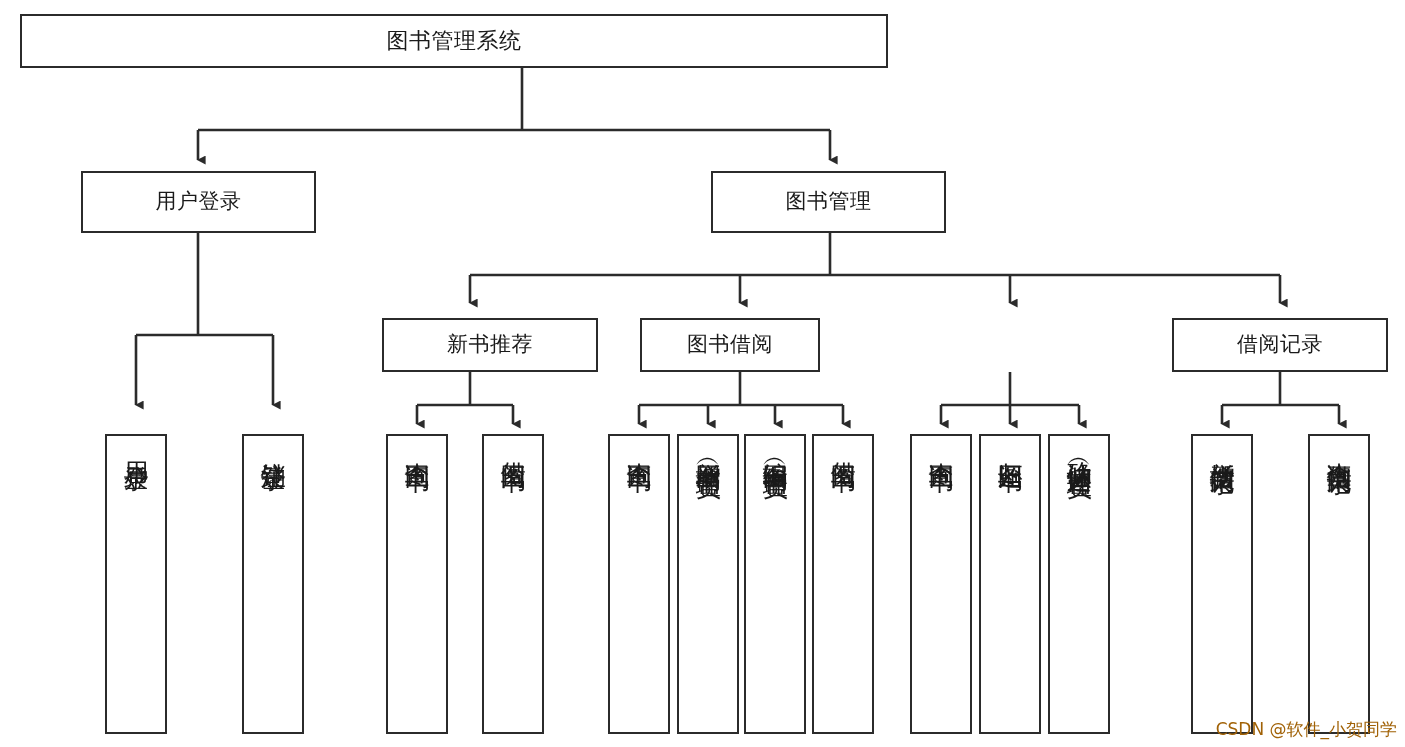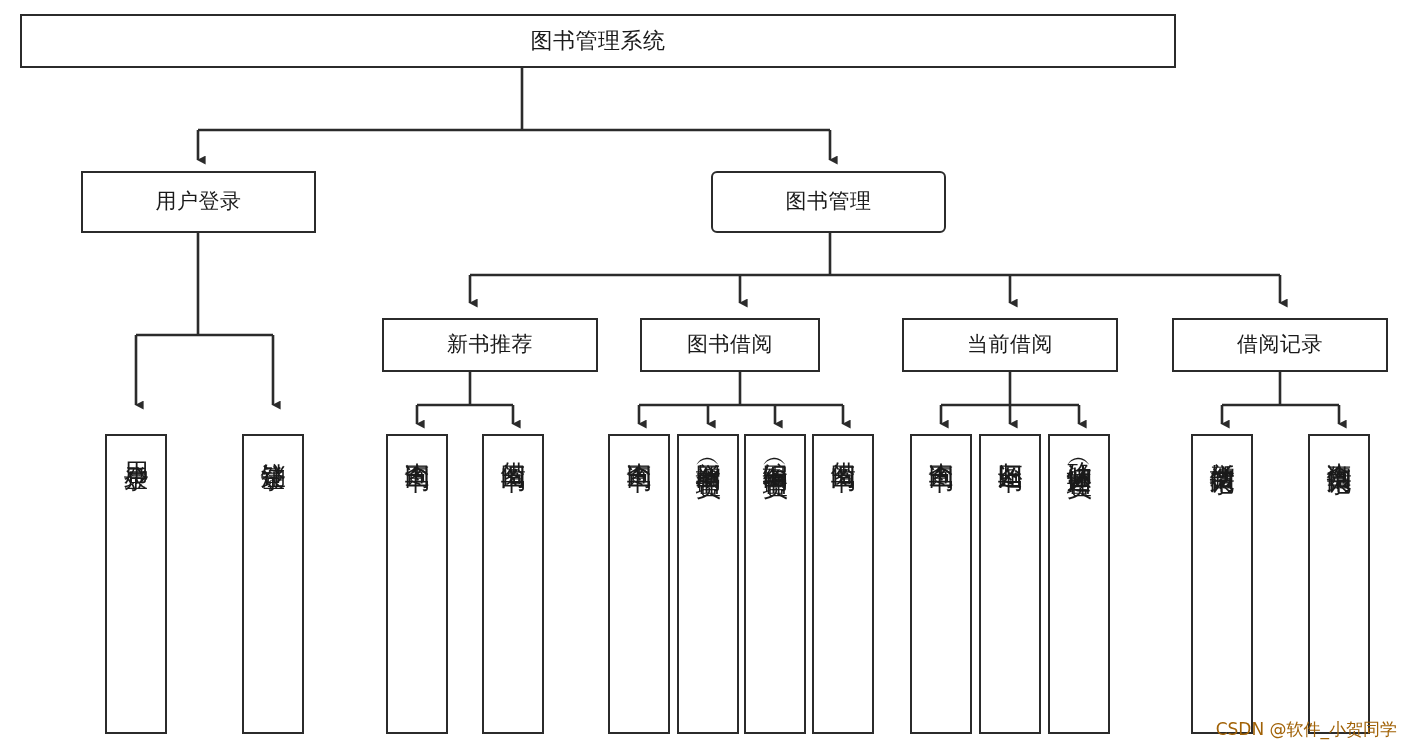--- a/index.html
+++ b/index.html
@@ -131,7 +131,7 @@
     </g>
   </svg>
 
-  <div class="node horiz root" style="left:20px; top:14px; width:1156px; height:54px;">
+  <div class="node horiz root" style="left:20px; top:14px; width:868px; height:54px;">
     <span class="node-label">图书管理系统</span>
   </div>
 

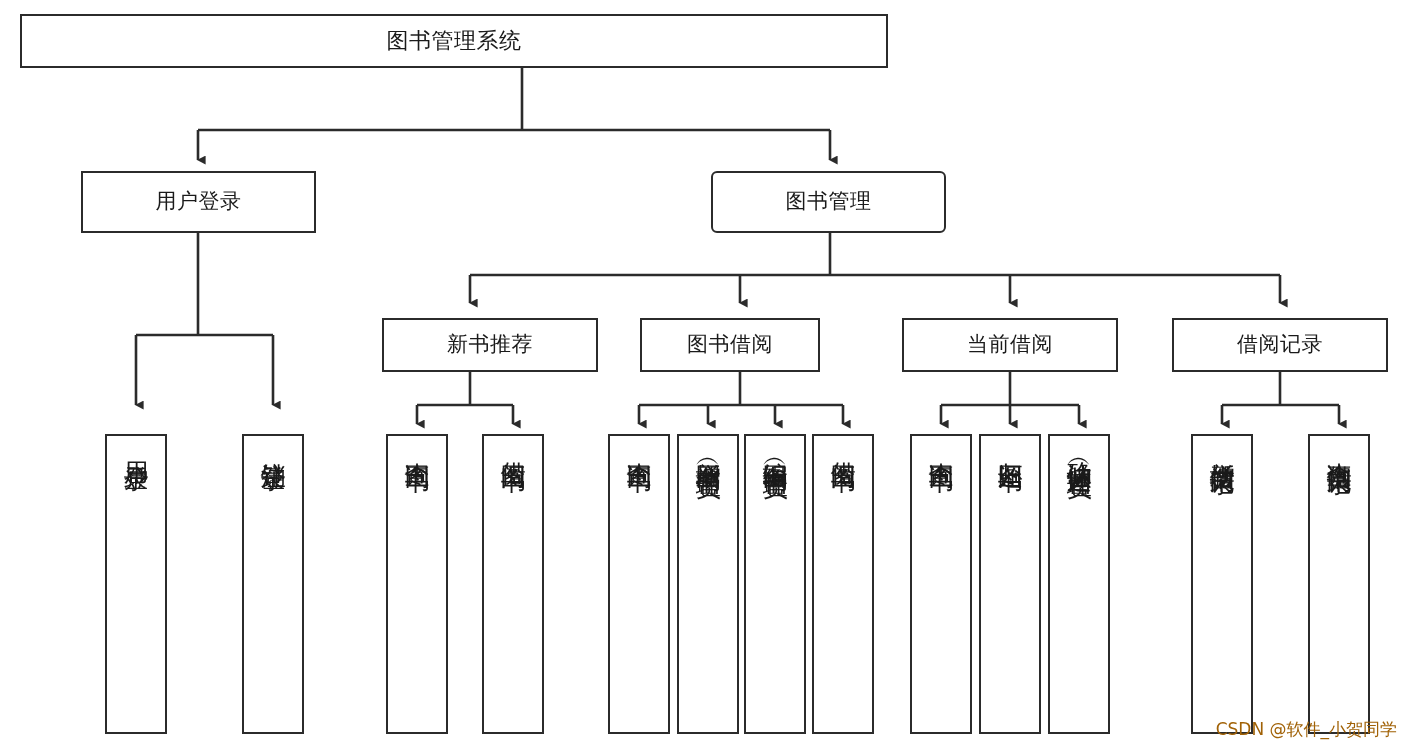--- a/index.html
+++ b/index.html
@@ -138,7 +138,7 @@
   <div class="node horiz" style="left:81px; top:171px; width:235px; height:62px;">
     <span class="node-label">用户登录</span>
   </div>
-  <div class="node horiz" style="left:711px; top:171px; width:235px; height:62px;border-radius:6px;">
+  <div class="node horiz" style="left:711px; top:171px; width:235px; height:62px;">
     <span class="node-label">图书管理</span>
   </div>
 

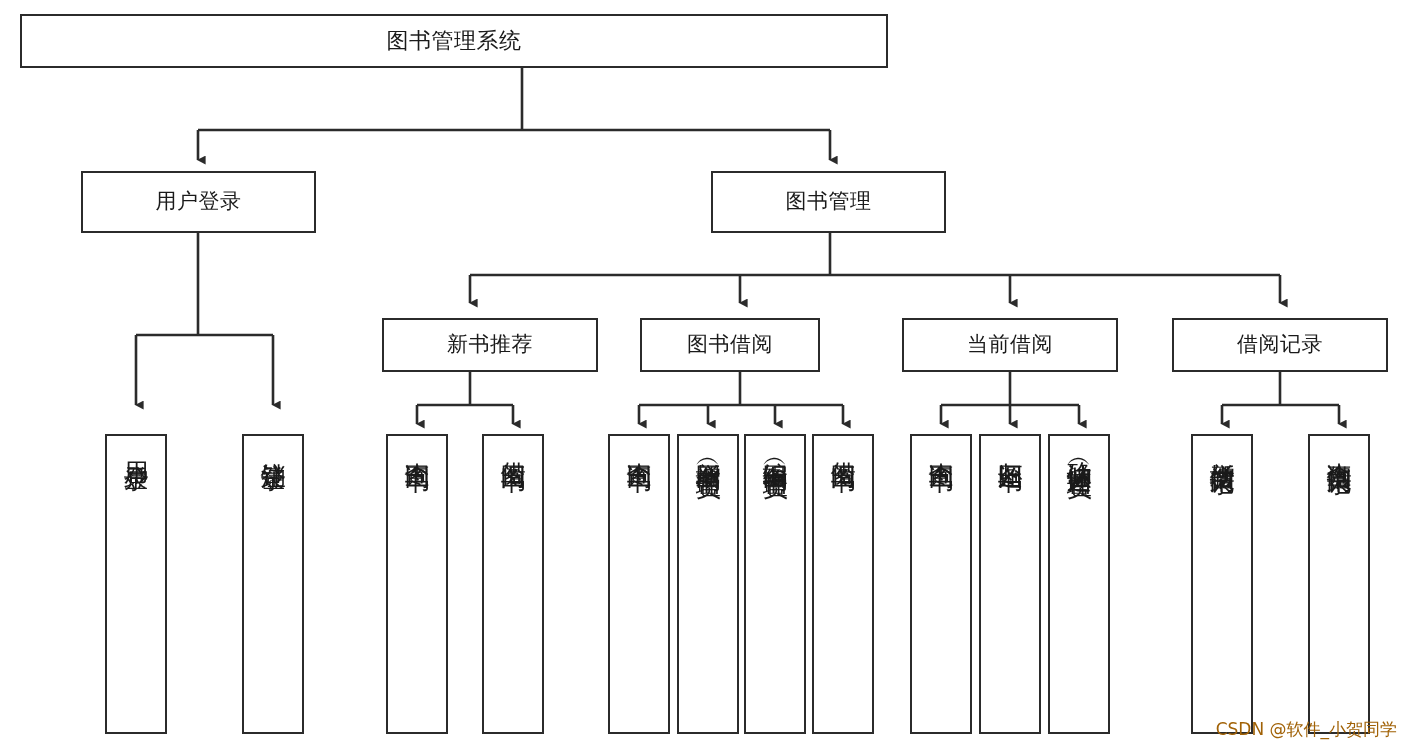--- a/index.html
+++ b/index.html
@@ -148,9 +148,6 @@
   <div class="node horiz" style="left:640px; top:318px; width:180px; height:54px;">
     <span class="node-label">图书借阅</span>
   </div>
-  <div class="node horiz" style="left:902px; top:318px; width:216px; height:54px;">
-    <span class="node-label">当前借阅</span>
-  </div>
   <div class="node horiz" style="left:1172px; top:318px; width:216px; height:54px;font-family:Liberation Serif, serif;">
     <span class="node-label">借阅记录</span>
   </div>

